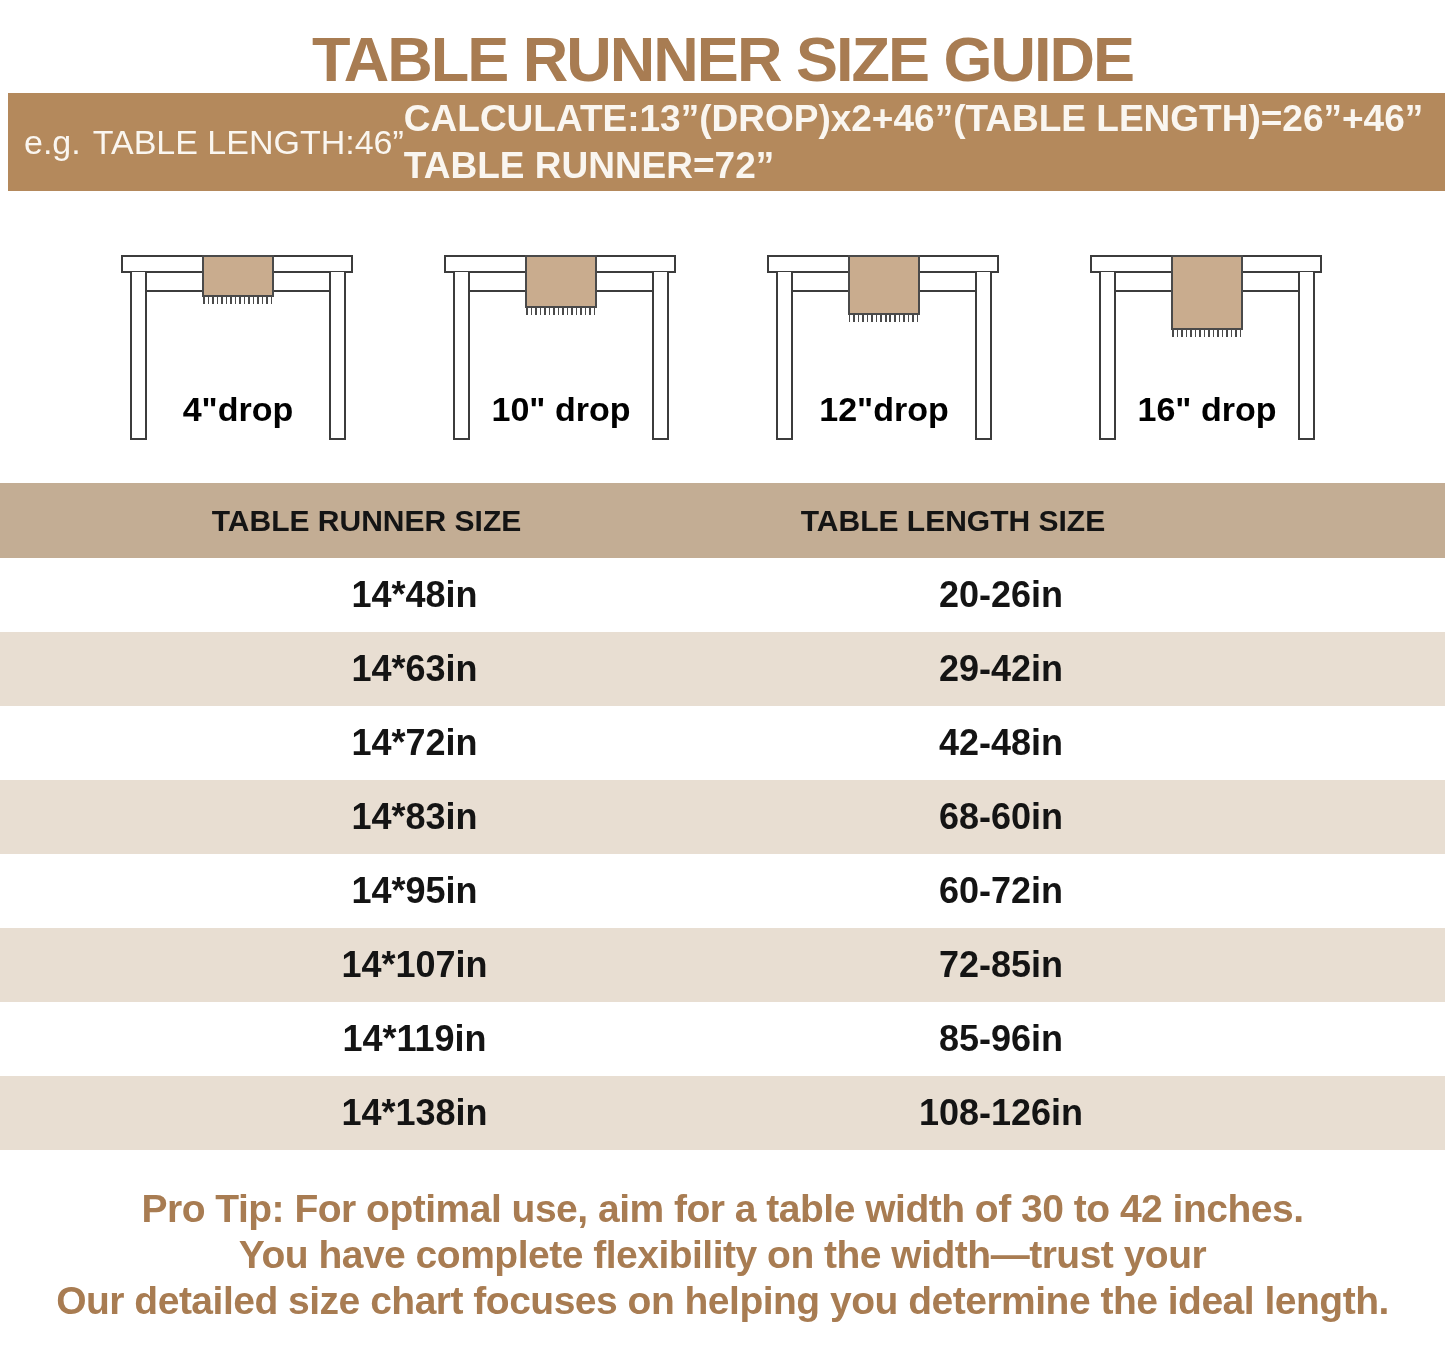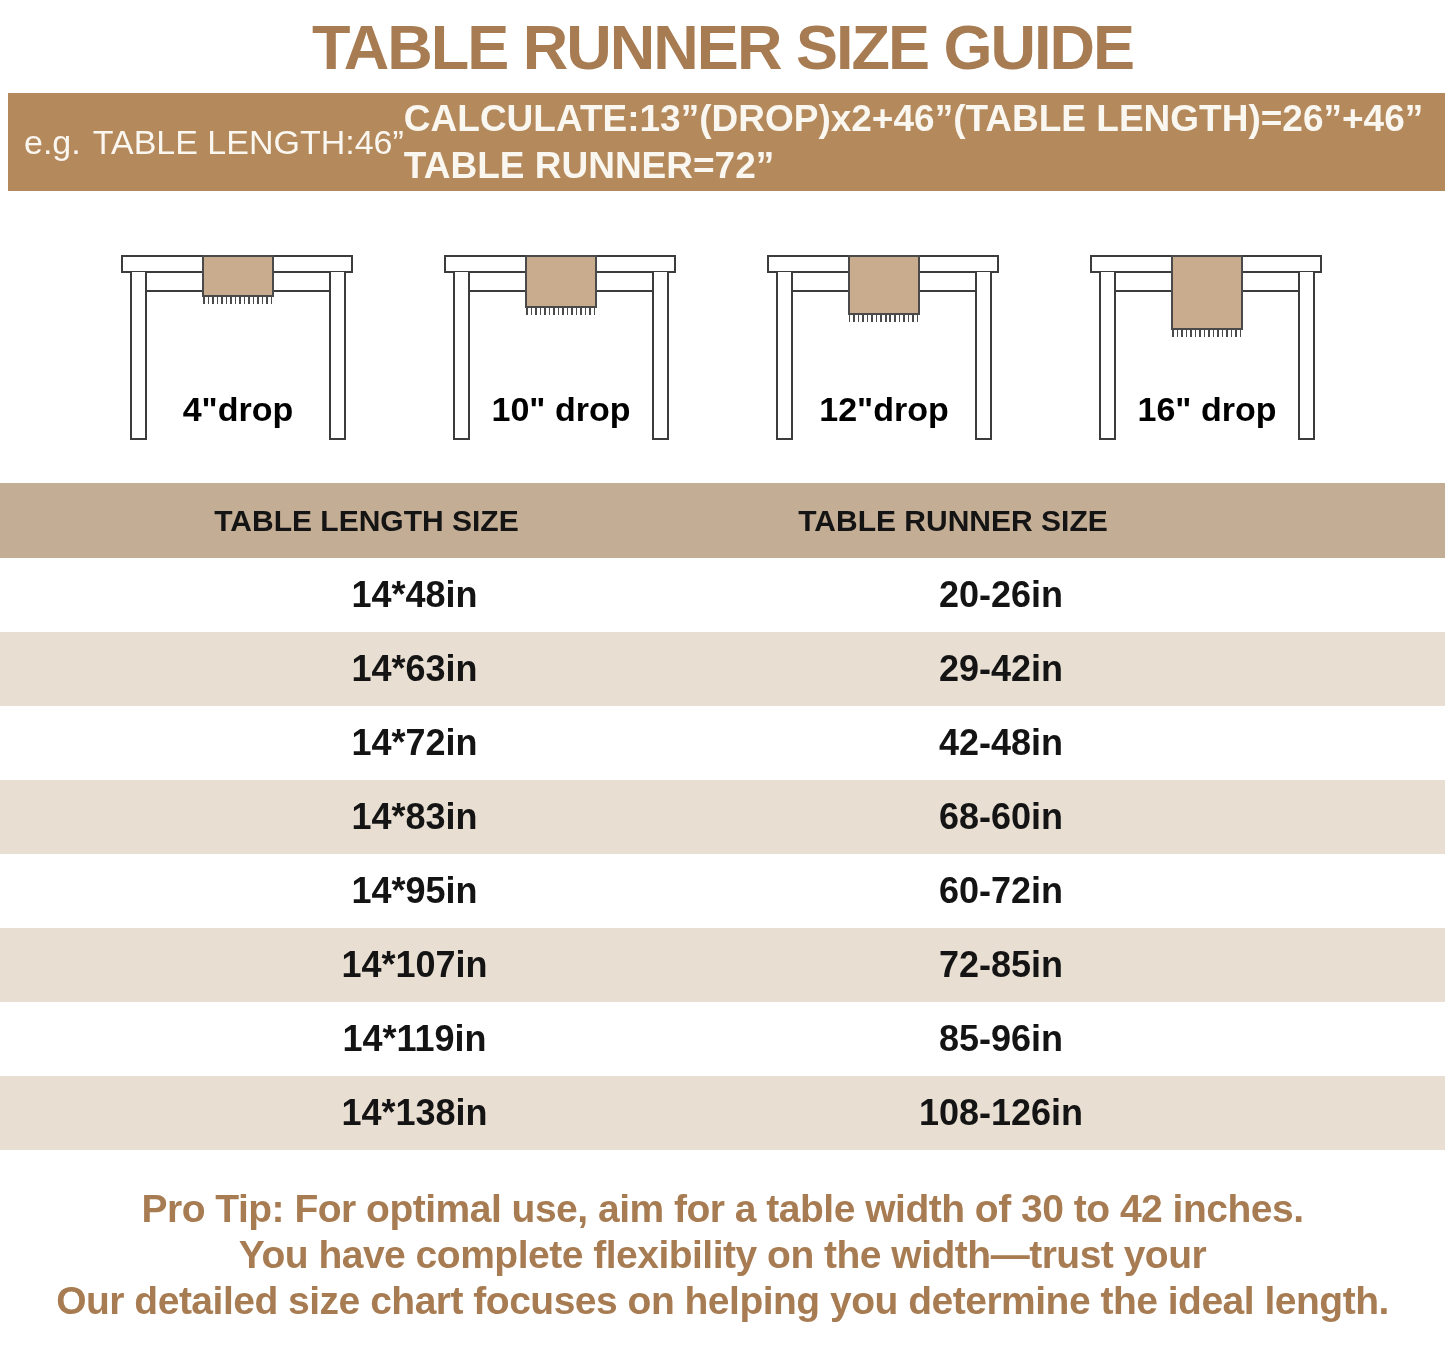--- a/index.html
+++ b/index.html
@@ -22,7 +22,7 @@
 
   
   .title{
-    position:absolute;top:0;left:0;width:100%;height:93px;
+    position:absolute;top:12px;left:0;width:100%;height:93px;
     display:flex;align-items:center;justify-content:center;
     font-size:63px;font-weight:bold;letter-spacing:-2px;
     color:var(--title-brown,#A87C52);

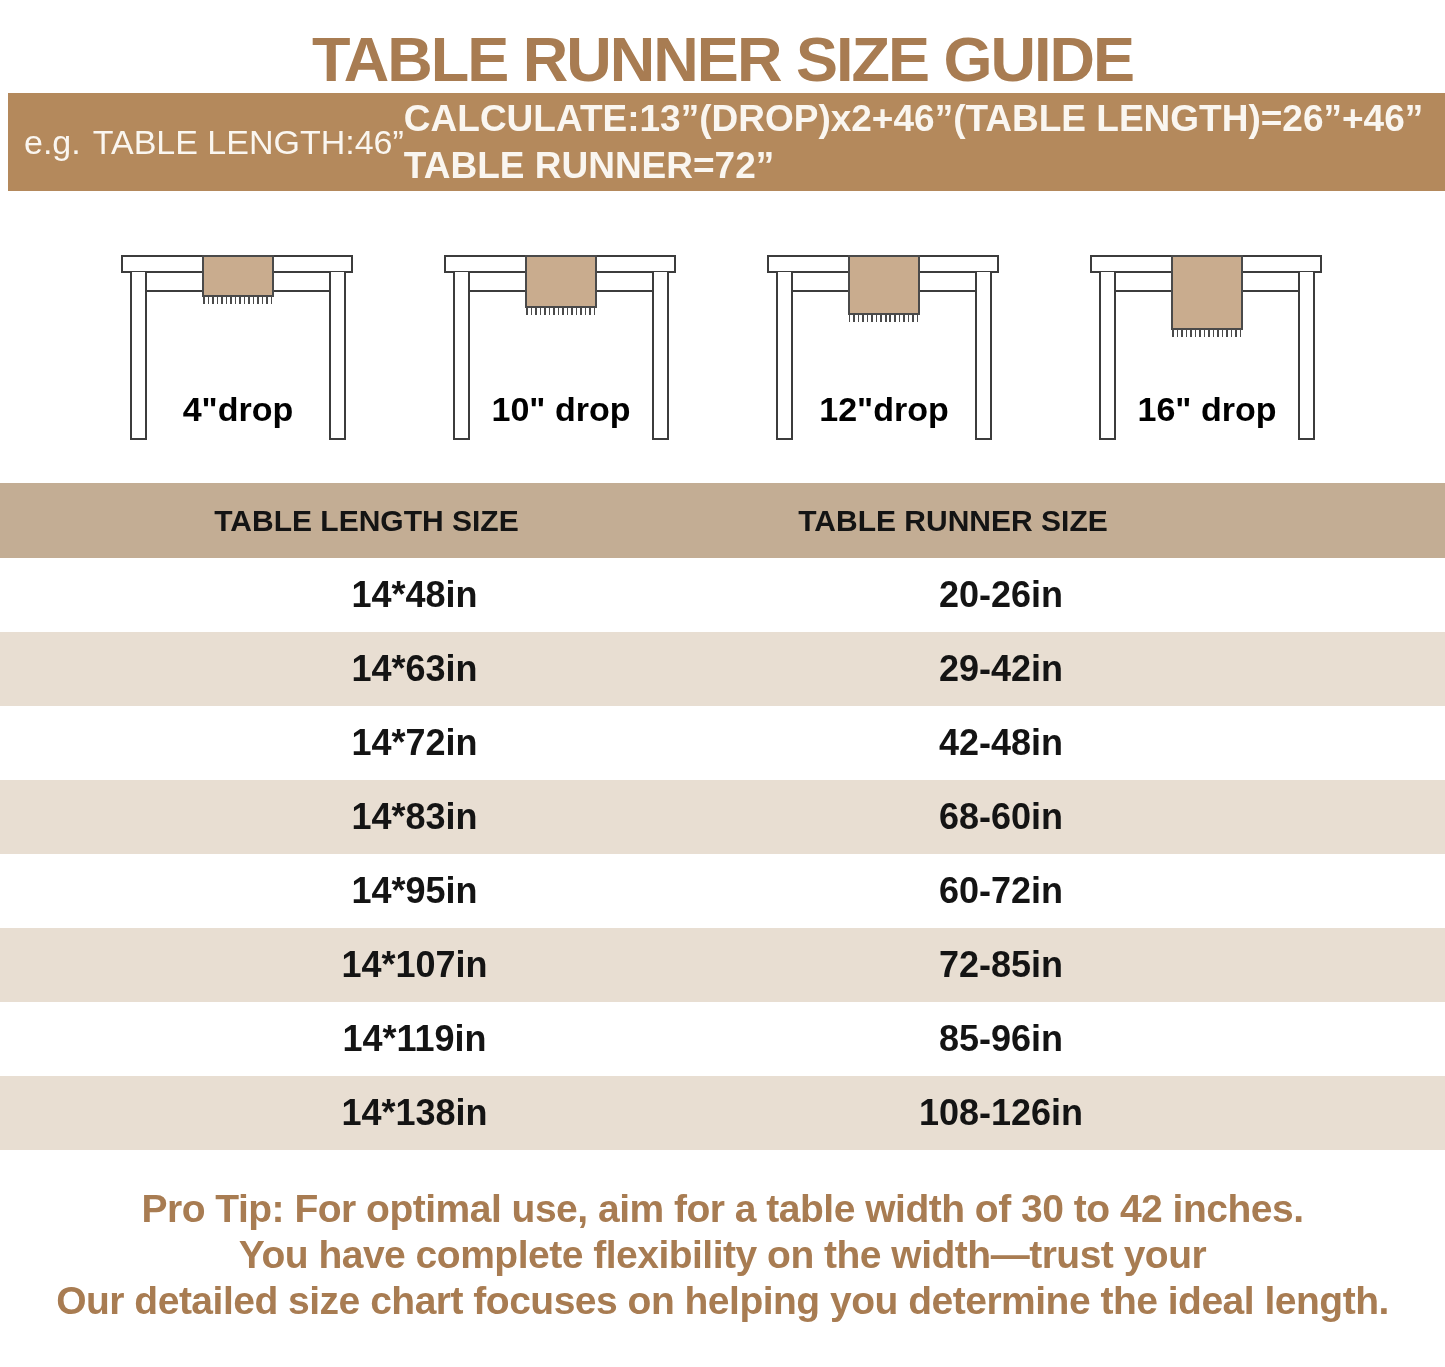--- a/index.html
+++ b/index.html
@@ -160,8 +160,8 @@
 
 <div class="size-chart">
   <div class="chart-grid chart-header">
+    <div class="cell">TABLE RUNNER SIZE</div>
     <div class="cell">TABLE LENGTH SIZE</div>
-    <div class="cell">TABLE RUNNER SIZE</div>
     <div class="cell"></div>
   </div>
   <div>

